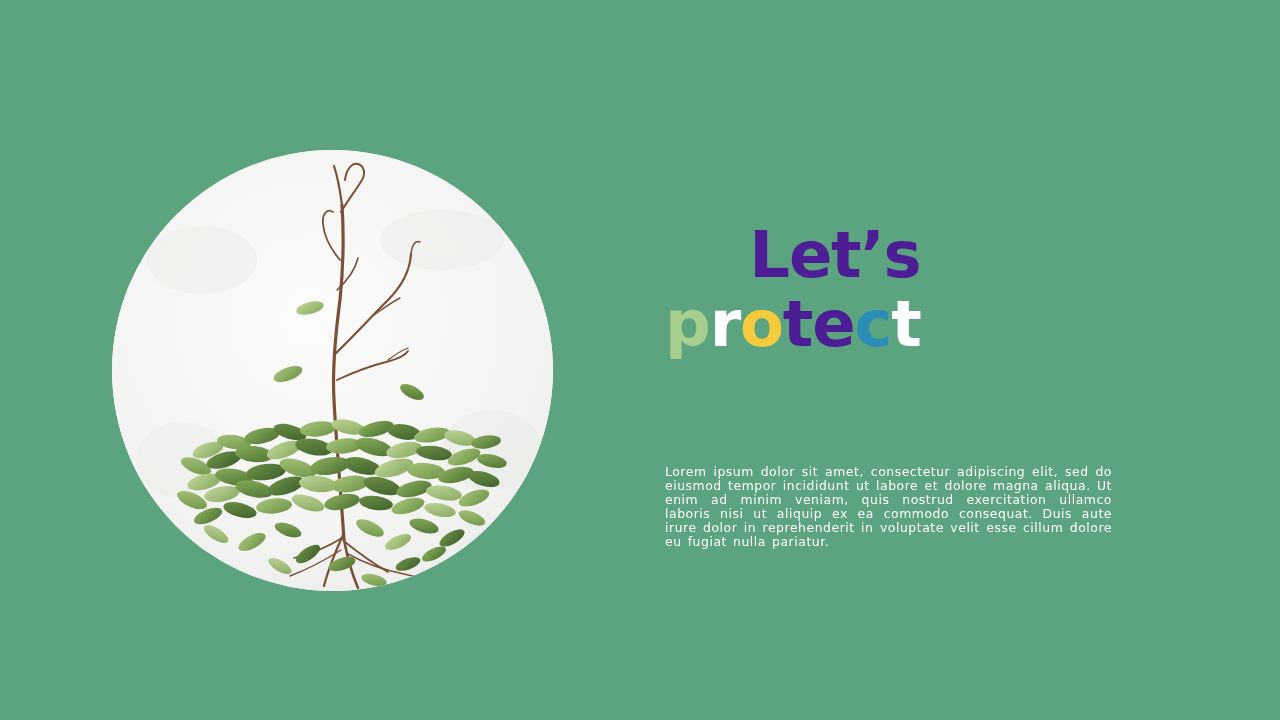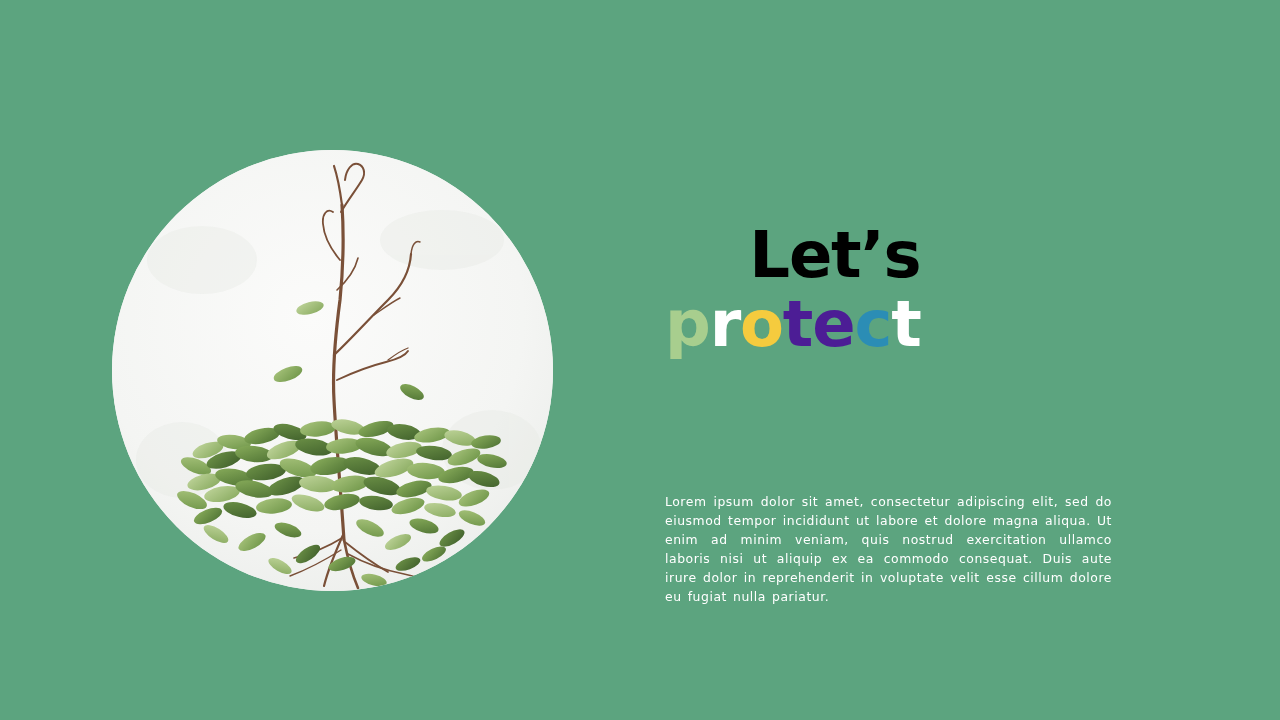--- a/index.html
+++ b/index.html
@@ -203,7 +203,7 @@
   </div>
 
   <h1 class="headline">
-    <span><span style="color: #000000;">Let’s </span><span style="color: rgb(168, 206, 142);">p</span><span style="color: rgb(255, 255, 255);">r</span><span style="color: rgb(245, 203, 62);">o</span><span style="color: #4c1d95;">te</span><span style="color: rgb(43, 141, 181);">c</span><span style="color: rgb(255, 255, 255);">t</span></span><br>
+    <span><span style="color: #4c1d95;">Let’s </span><span style="color: rgb(168, 206, 142);">p</span><span style="color: rgb(255, 255, 255);">r</span><span style="color: rgb(245, 203, 62);">o</span><span style="color: #4c1d95;">te</span><span style="color: rgb(43, 141, 181);">c</span><span style="color: rgb(255, 255, 255);">t</span></span><br>
   </h1>
 
   <p class="body-copy">Lorem ipsum dolor sit amet, consectetur adipiscing elit, sed do eiusmod tempor incididunt ut labore et dolore magna aliqua. Ut enim ad minim veniam, quis nostrud exercitation ullamco laboris nisi ut aliquip ex ea commodo consequat. Duis aute irure dolor in reprehenderit in voluptate velit esse cillum dolore eu fugiat nulla pariatur.</p>

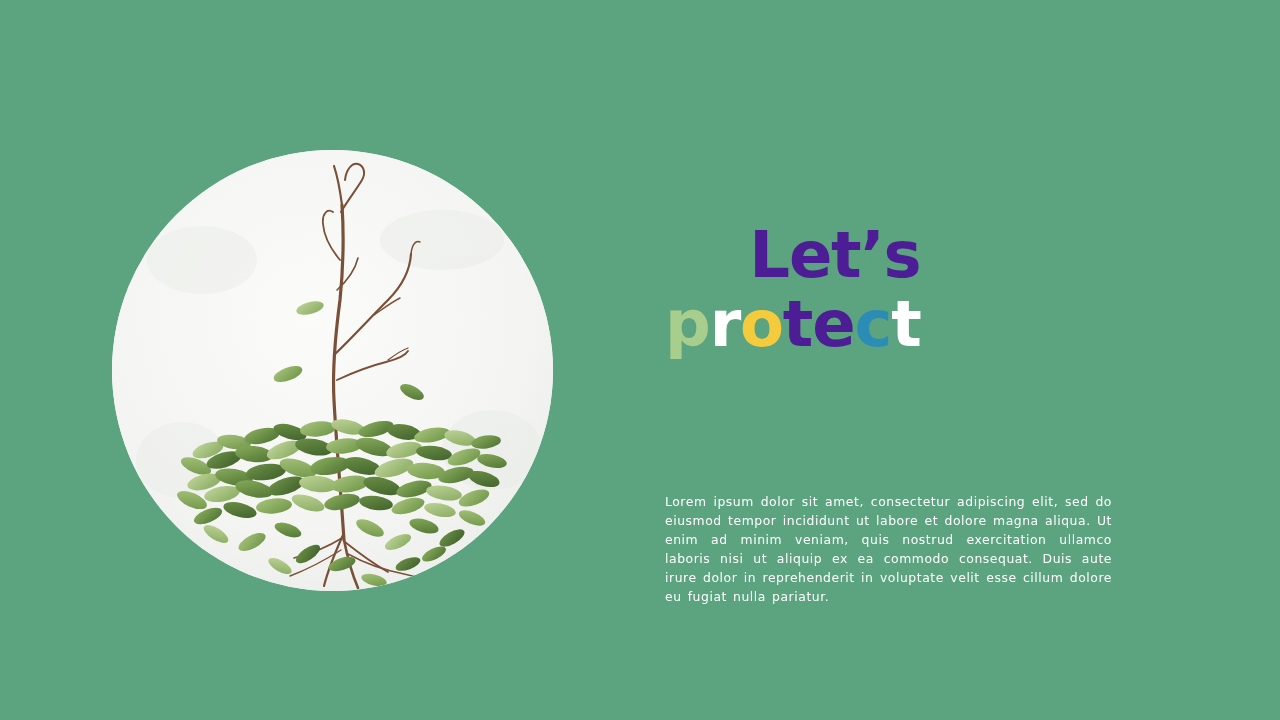--- a/index.html
+++ b/index.html
@@ -41,10 +41,10 @@
   
   .body-copy{
     position:absolute;
-    left:665px; top:492px;
+    left:665px; top:465px;
     width:447px;
     font-size:12.4px;
-    line-height:19px;
+    line-height:14px;
     letter-spacing:0.55px;
     word-spacing:1.6px;
     color:#ffffff;

